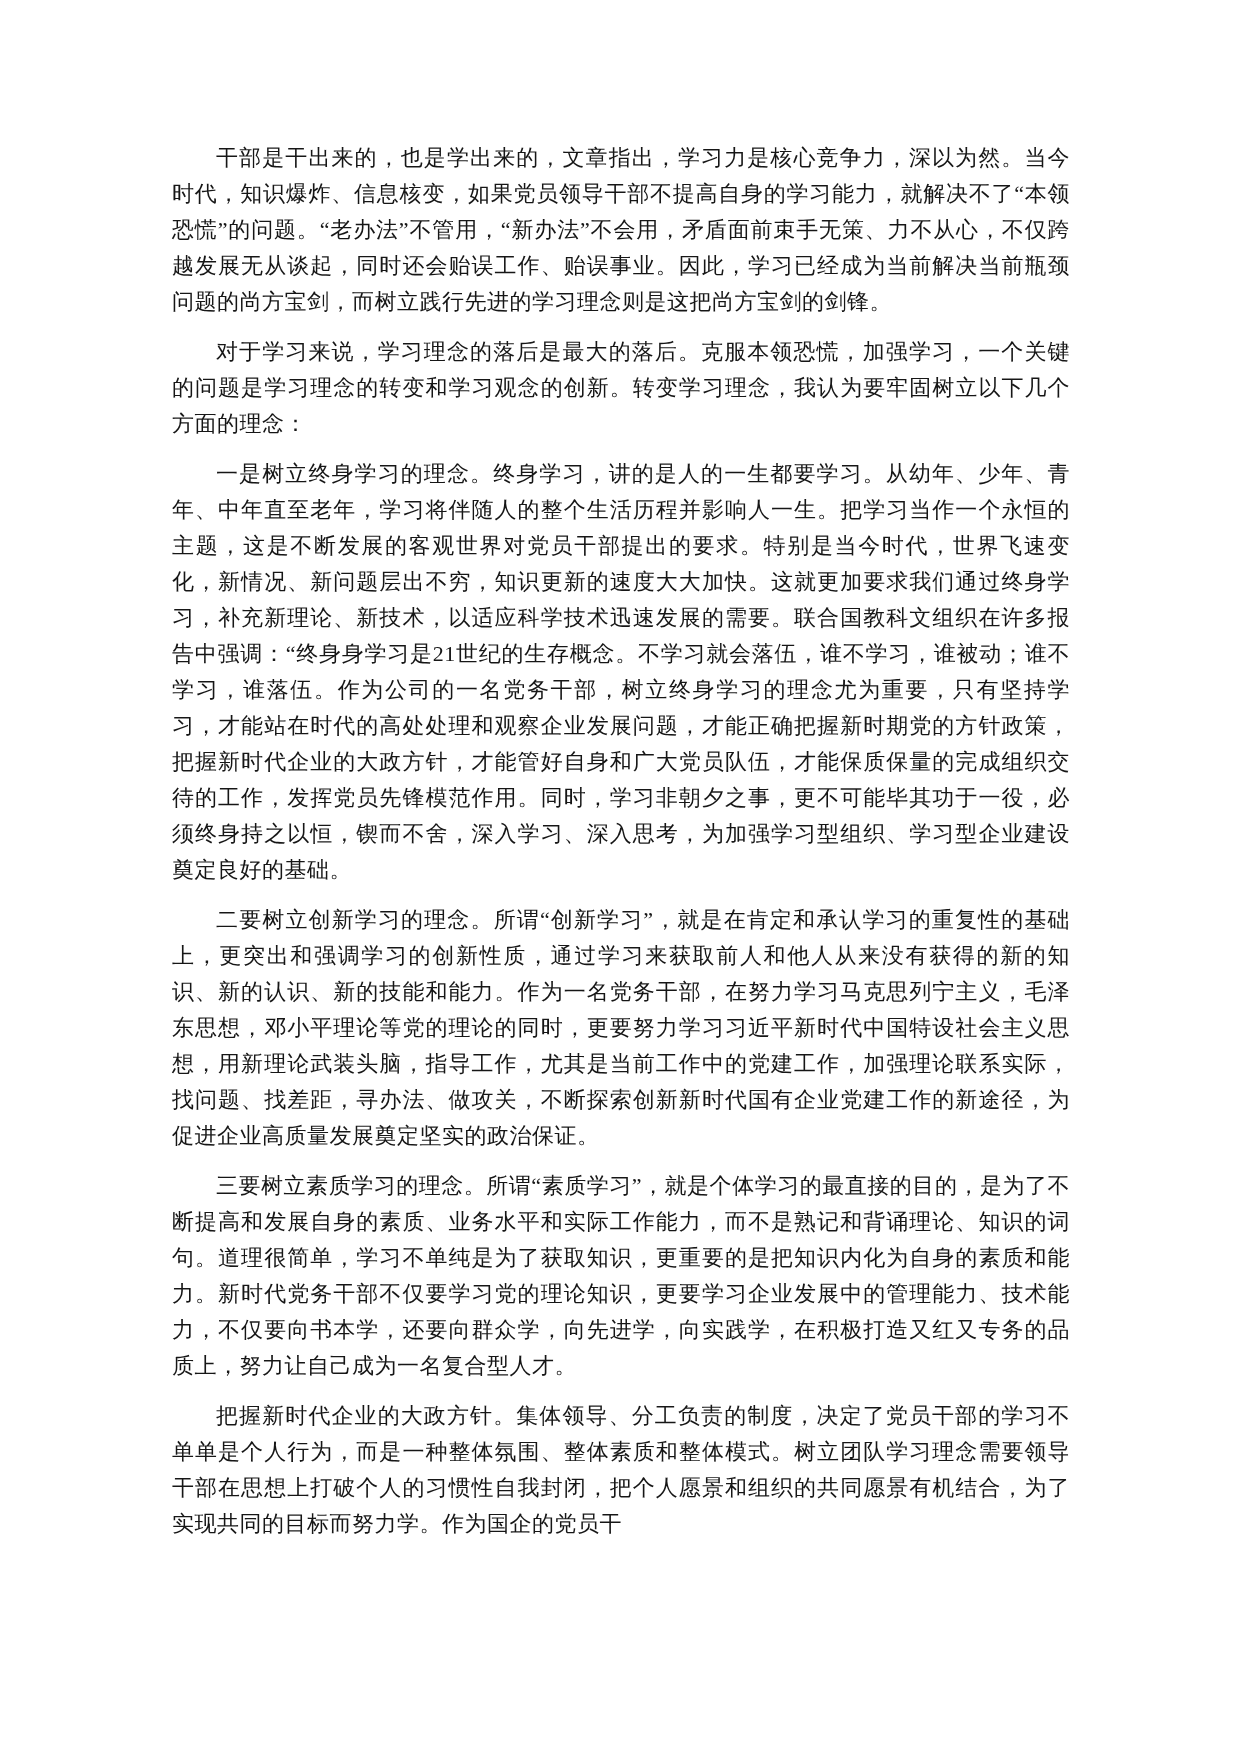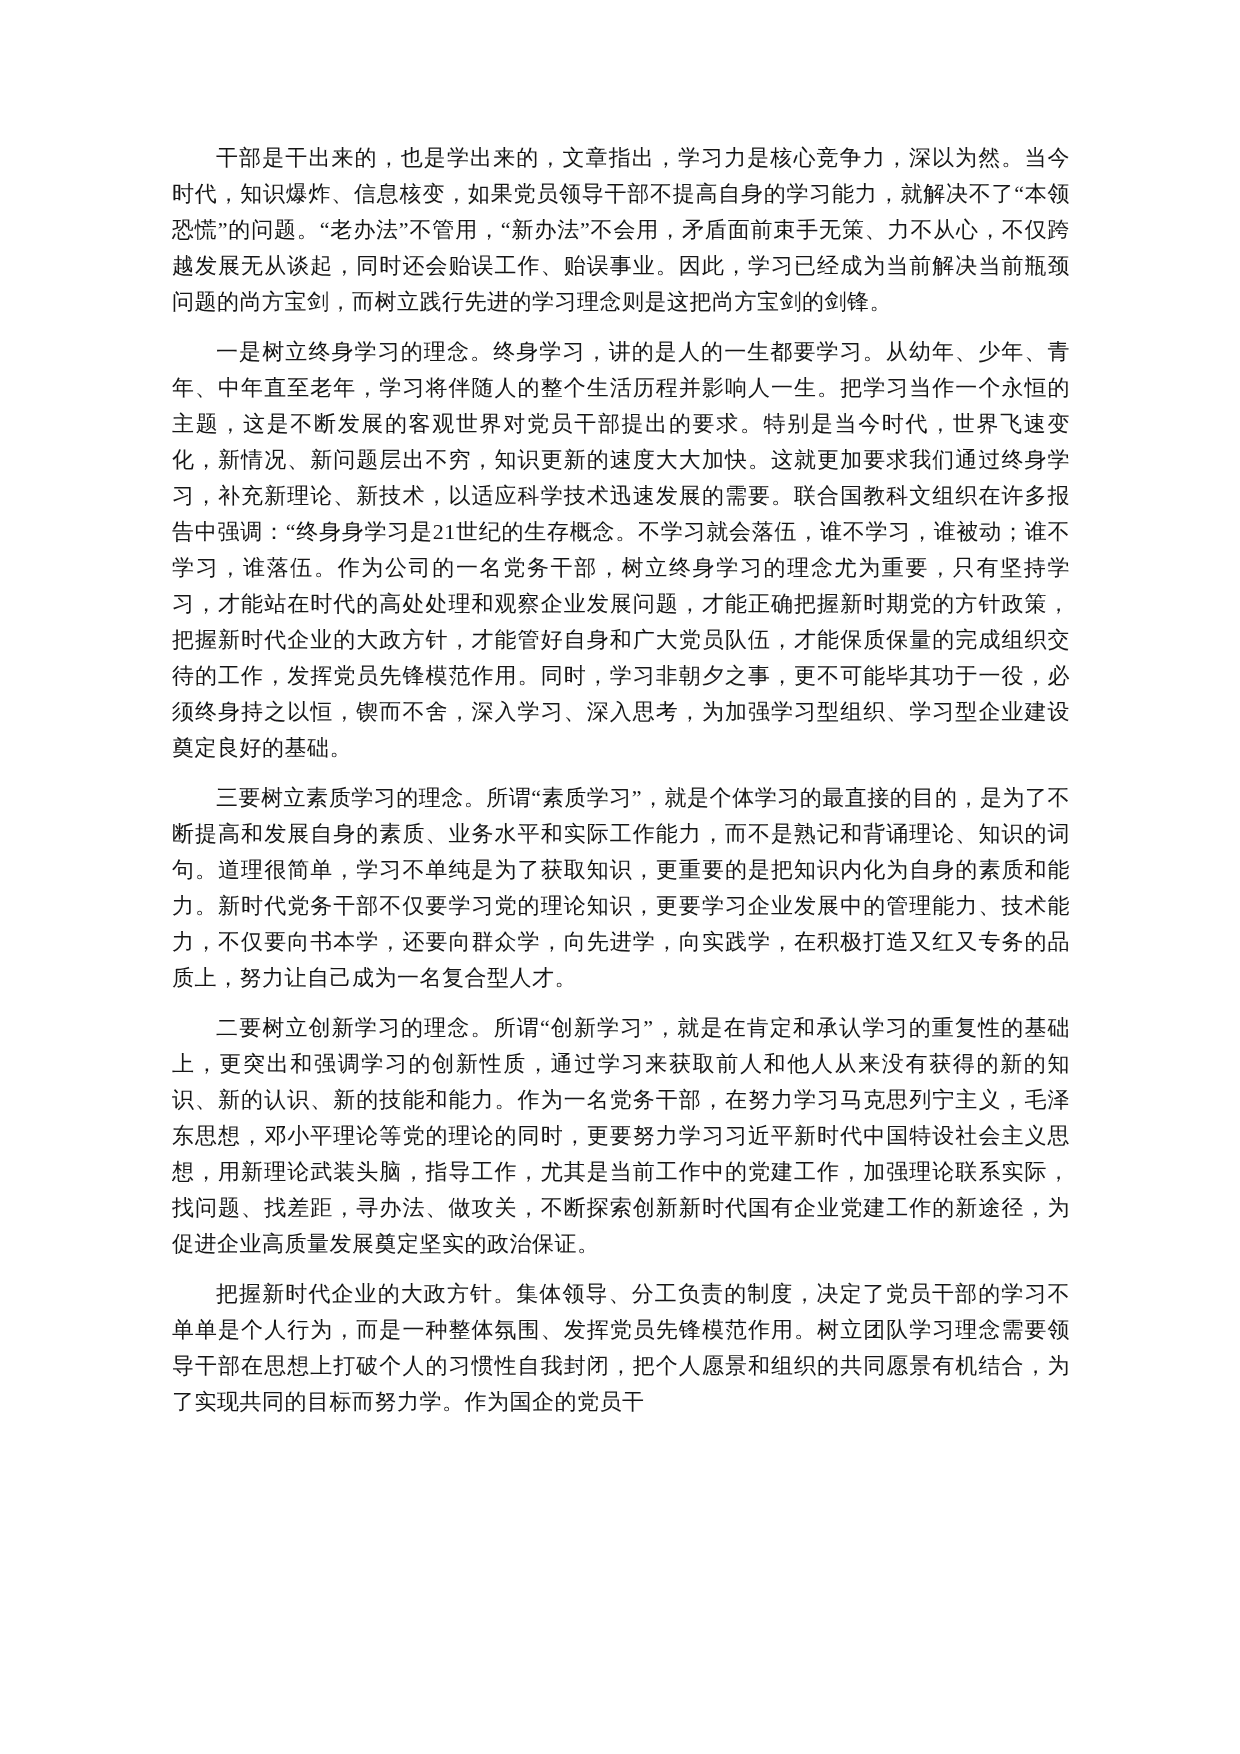--- a/index.html
+++ b/index.html
@@ -41,6 +41,7 @@
 
     <p><b></b><span>干部是干出来的，也是学出来的，文章指出，学习力是核心竞争力，深以为然。当今时代，知识爆炸、信息核变，如果党员领导干部不提高自身的学习能力，就解决不了“本领恐慌”的问题。“老办法”不管用，“新办法”不会用，矛盾面前束手无策、力不从心，不仅跨越发展无从谈起，同时还会贻误工作、贻误事业。因此，学习已经成为当前解决当前瓶颈问题的尚方宝剑，而树立践行先进的学习理念则是这把尚方宝剑的剑锋。</span></p>
 
+    <p><b></b><span>对于学习来说，学习理念的落后是最大的落后。克服本领恐慌，加强学习，一个关键的问题是学习理念的转变和学习观念的创新。转变学习理念，我认为要牢固树立以下几个方面的理念：</span></p>
 
     <p><b>一是树立终身学习的理念。</b><span>终身学习，讲的是人的一生都要学习。从幼年、少年、青年、中年直至老年，学习将伴随人的整个生活历程并影响人一生。把学习当作一个永恒的主题，这是不断发展的客观世界对党员干部提出的要求。特别是当今时代，世界飞速变化，新情况、新问题层出不穷，知识更新的速度大大加快。这就更加要求我们通过终身学习，补充新理论、新技术，以适应科学技术迅速发展的需要。联合国教科文组织在许多报告中强调：“终身身学习是21世纪的生存概念。不学习就会落伍，谁不学习，谁被动；谁不学习，谁落伍。作为公司的一名党务干部，树立终身学习的理念尤为重要，只有坚持学习，才能站在时代的高处处理和观察企业发展问题，才能正确把握新时期党的方针政策，把握新时代企业的大政方针，才能管好自身和广大党员队伍，才能保质保量的完成组织交待的工作，发挥党员先锋模范作用。同时，学习非朝夕之事，更不可能毕其功于一役，必须终身持之以恒，锲而不舍，深入学习、深入思考，为加强学习型组织、学习型企业建设奠定良好的基础。</span></p>
 

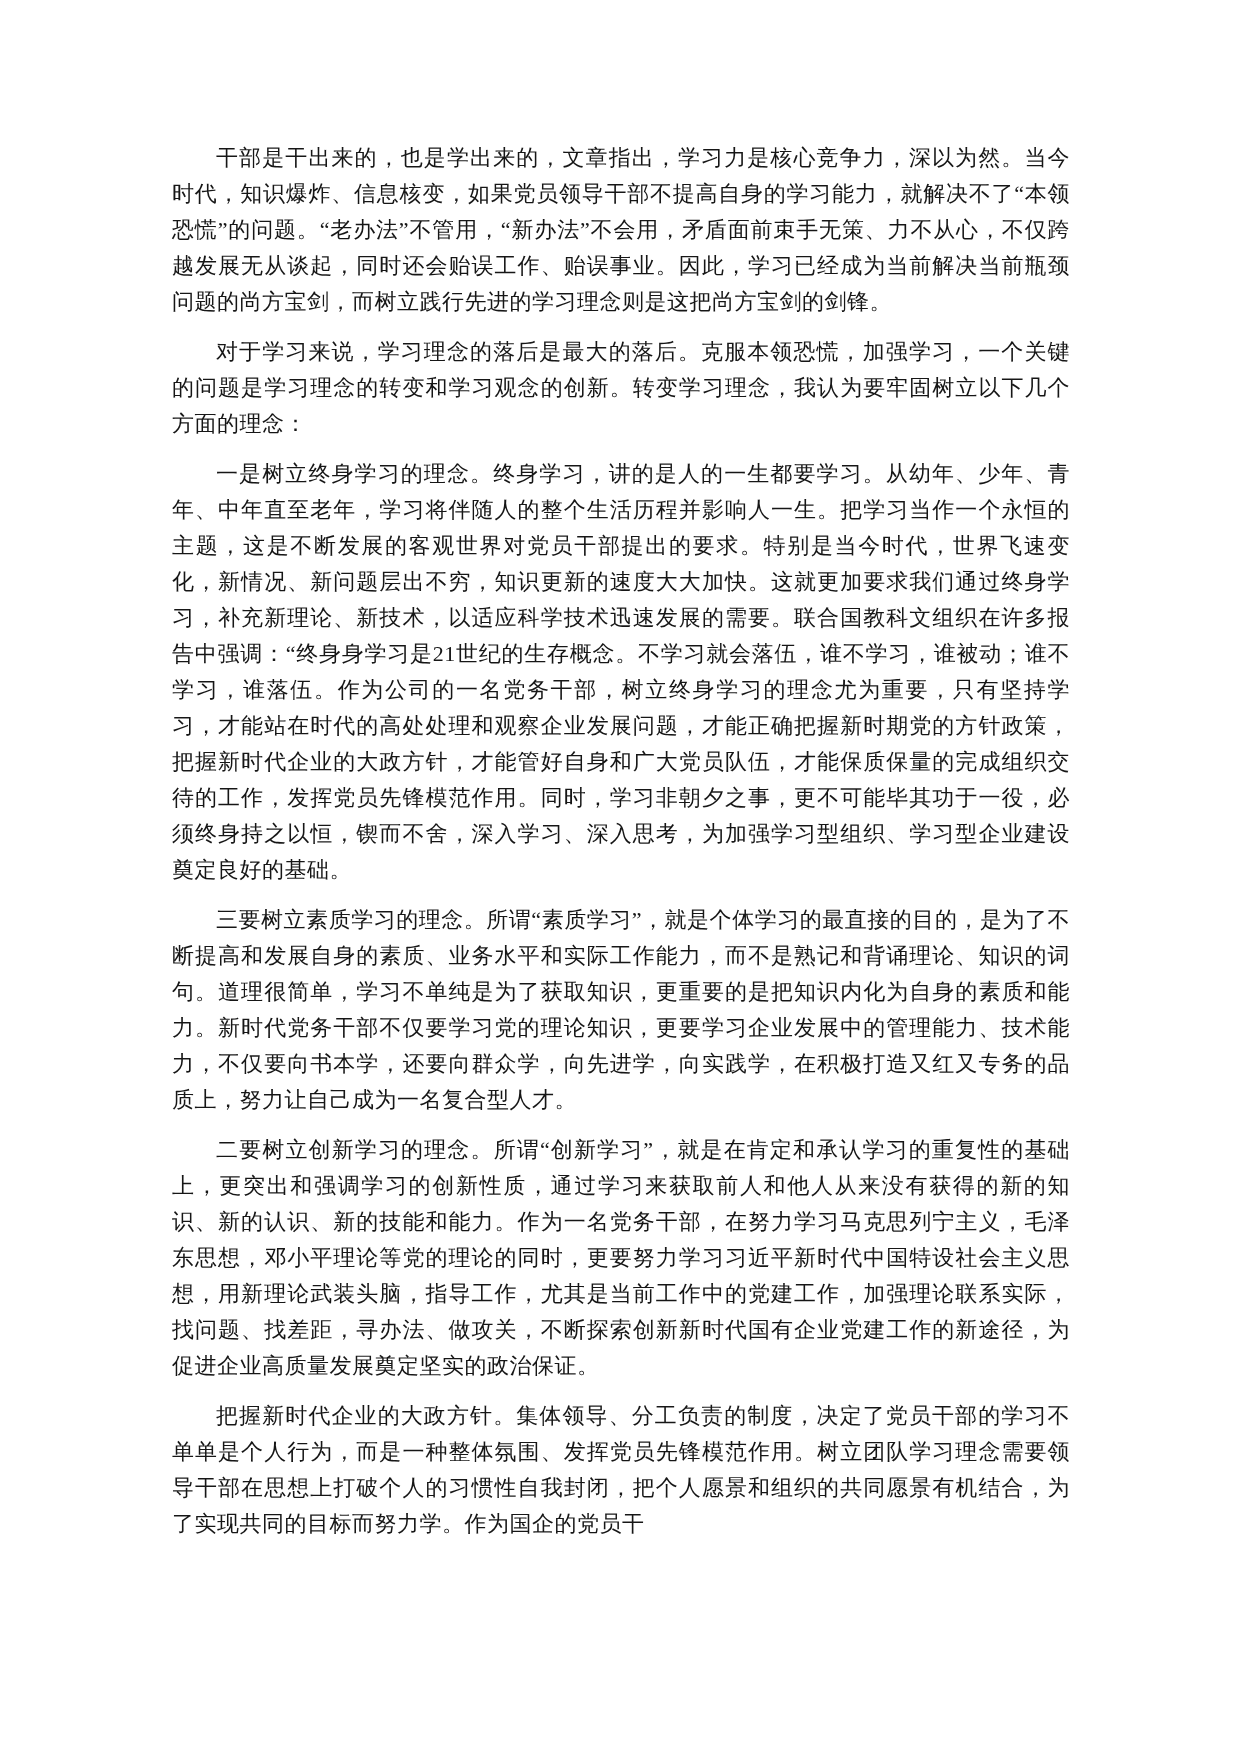--- a/index.html
+++ b/index.html
@@ -45,9 +45,9 @@
 
     <p><b>一是树立终身学习的理念。</b><span>终身学习，讲的是人的一生都要学习。从幼年、少年、青年、中年直至老年，学习将伴随人的整个生活历程并影响人一生。把学习当作一个永恒的主题，这是不断发展的客观世界对党员干部提出的要求。特别是当今时代，世界飞速变化，新情况、新问题层出不穷，知识更新的速度大大加快。这就更加要求我们通过终身学习，补充新理论、新技术，以适应科学技术迅速发展的需要。联合国教科文组织在许多报告中强调：“终身身学习是21世纪的生存概念。不学习就会落伍，谁不学习，谁被动；谁不学习，谁落伍。作为公司的一名党务干部，树立终身学习的理念尤为重要，只有坚持学习，才能站在时代的高处处理和观察企业发展问题，才能正确把握新时期党的方针政策，把握新时代企业的大政方针，才能管好自身和广大党员队伍，才能保质保量的完成组织交待的工作，发挥党员先锋模范作用。同时，学习非朝夕之事，更不可能毕其功于一役，必须终身持之以恒，锲而不舍，深入学习、深入思考，为加强学习型组织、学习型企业建设奠定良好的基础。</span></p>
 
+    <p><b>二要树立创新学习的理念。</b><span>所谓“创新学习”，就是在肯定和承认学习的重复性的基础上，更突出和强调学习的创新性质，通过学习来获取前人和他人从来没有获得的新的知识、新的认识、新的技能和能力。作为一名党务干部，在努力学习马克思列宁主义，毛泽东思想，邓小平理论等党的理论的同时，更要努力学习习近平新时代中国特设社会主义思想，用新理论武装头脑，指导工作，尤其是当前工作中的党建工作，加强理论联系实际，找问题、找差距，寻办法、做攻关，不断探索创新新时代国有企业党建工作的新途径，为促进企业高质量发展奠定坚实的政治保证。</span></p>
+
     <p><b>三要树立素质学习的理念。</b><span>所谓“素质学习”，就是个体学习的最直接的目的，是为了不断提高和发展自身的素质、业务水平和实际工作能力，而不是熟记和背诵理论、知识的词句。道理很简单，学习不单纯是为了获取知识，更重要的是把知识内化为自身的素质和能力。新时代党务干部不仅要学习党的理论知识，更要学习企业发展中的管理能力、技术能力，不仅要向书本学，还要向群众学，向先进学，向实践学，在积极打造又红又专务的品质上，努力让自己成为一名复合型人才。</span></p>
-
-    <p><b>二要树立创新学习的理念。</b><span>所谓“创新学习”，就是在肯定和承认学习的重复性的基础上，更突出和强调学习的创新性质，通过学习来获取前人和他人从来没有获得的新的知识、新的认识、新的技能和能力。作为一名党务干部，在努力学习马克思列宁主义，毛泽东思想，邓小平理论等党的理论的同时，更要努力学习习近平新时代中国特设社会主义思想，用新理论武装头脑，指导工作，尤其是当前工作中的党建工作，加强理论联系实际，找问题、找差距，寻办法、做攻关，不断探索创新新时代国有企业党建工作的新途径，为促进企业高质量发展奠定坚实的政治保证。</span></p>
 
     <p><b>把握新时代企业的大政方针。</b><span>集体领导、分工负责的制度，决定了党员干部的学习不单单是个人行为，而是一种整体氛围、发挥党员先锋模范作用。树立团队学习理念需要领导干部在思想上打破个人的习惯性自我封闭，把个人愿景和组织的共同愿景有机结合，为了实现共同的目标而努力学。作为国企的党员干</span></p>
 

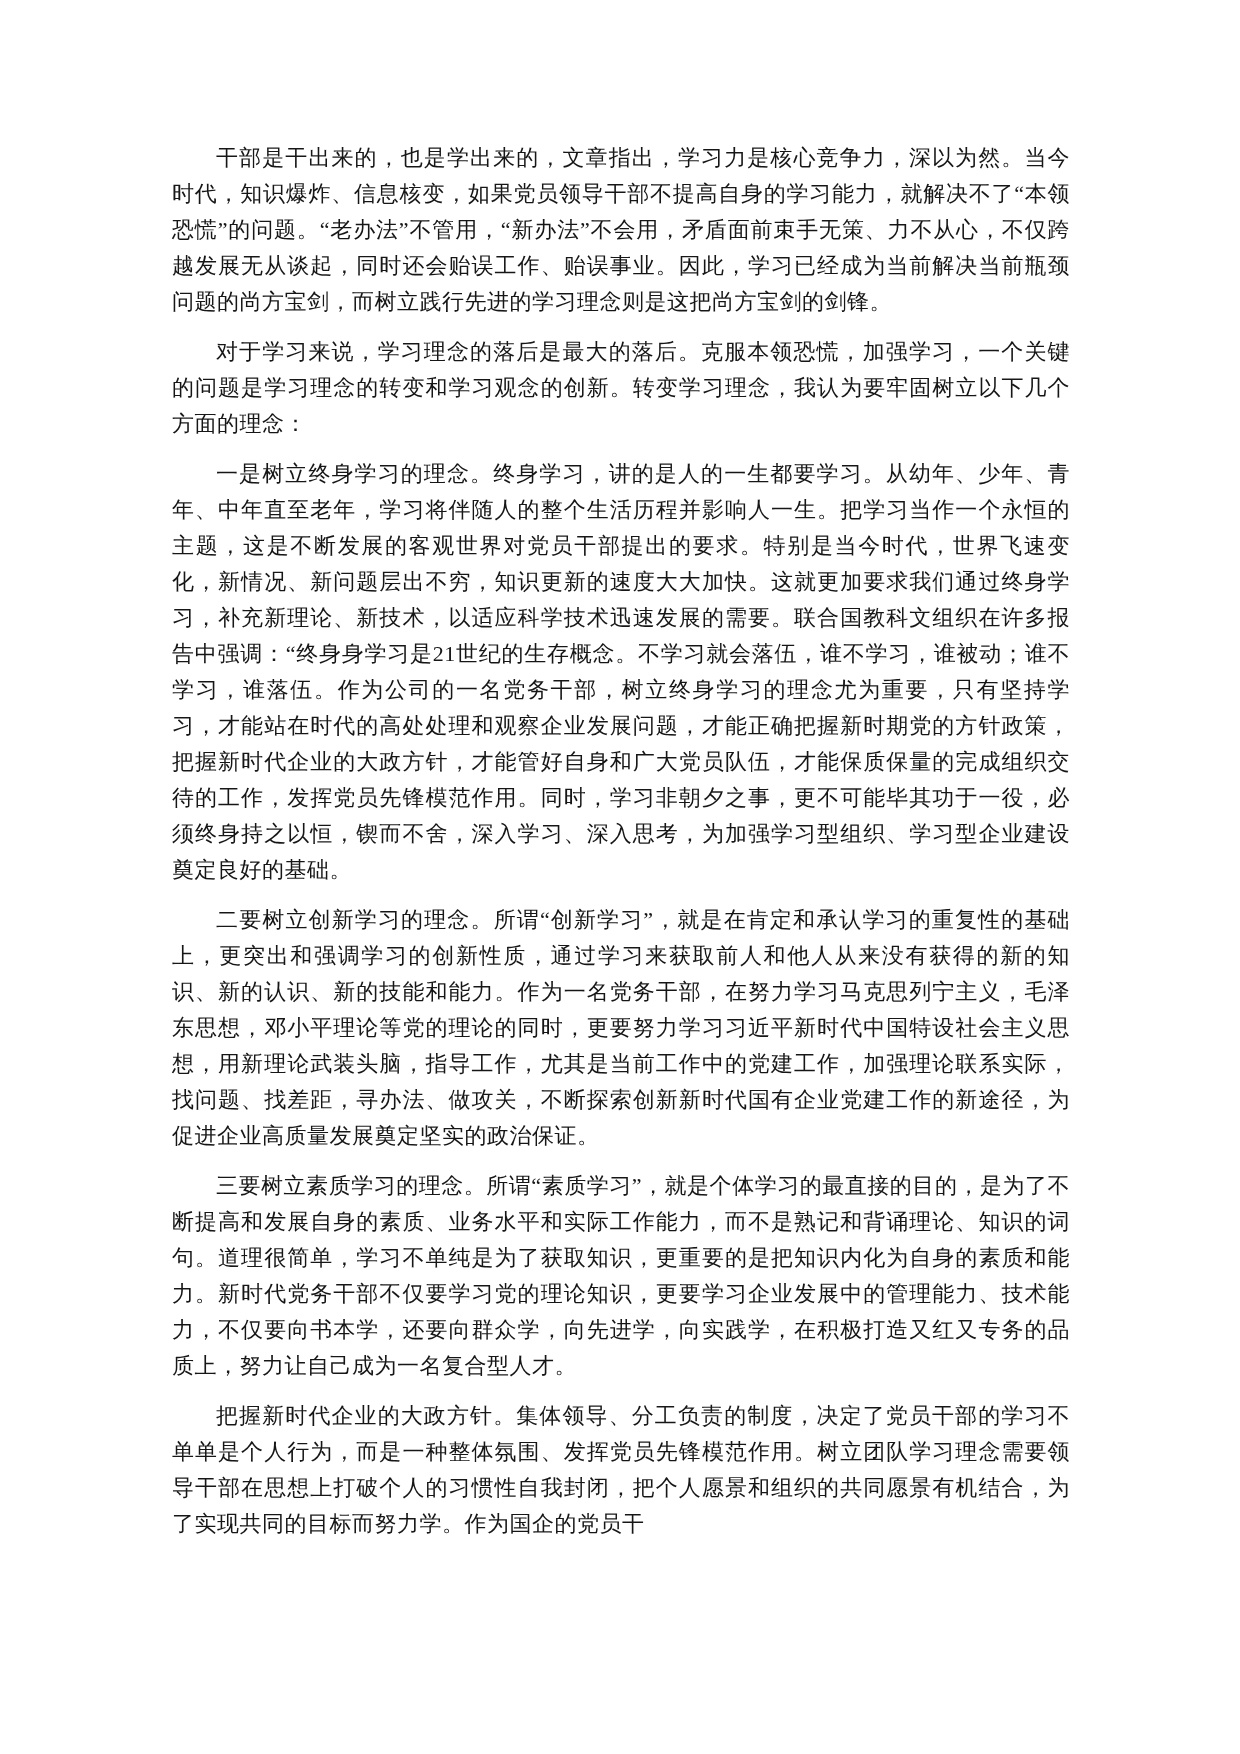--- a/index.html
+++ b/index.html
@@ -49,7 +49,7 @@
 
     <p><b>三要树立素质学习的理念。</b><span>所谓“素质学习”，就是个体学习的最直接的目的，是为了不断提高和发展自身的素质、业务水平和实际工作能力，而不是熟记和背诵理论、知识的词句。道理很简单，学习不单纯是为了获取知识，更重要的是把知识内化为自身的素质和能力。新时代党务干部不仅要学习党的理论知识，更要学习企业发展中的管理能力、技术能力，不仅要向书本学，还要向群众学，向先进学，向实践学，在积极打造又红又专务的品质上，努力让自己成为一名复合型人才。</span></p>
 
-    <p><b>把握新时代企业的大政方针。</b><span>集体领导、分工负责的制度，决定了党员干部的学习不单单是个人行为，而是一种整体氛围、发挥党员先锋模范作用。树立团队学习理念需要领导干部在思想上打破个人的习惯性自我封闭，把个人愿景和组织的共同愿景有机结合，为了实现共同的目标而努力学。作为国企的党员干</span></p>
+    <p><b>把握新时代企业的大政方针。</b><span>集体领导、分工负责的制度，决定了党员干部的学习不单单是个人行为，而是一种整体氛围、整体素质和整体模式。树立团队学习理念需要领导干部在思想上打破个人的习惯性自我封闭，把个人愿景和组织的共同愿景有机结合，为了实现共同的目标而努力学。作为国企的党员干</span></p>
 
   </div>
 </div>

